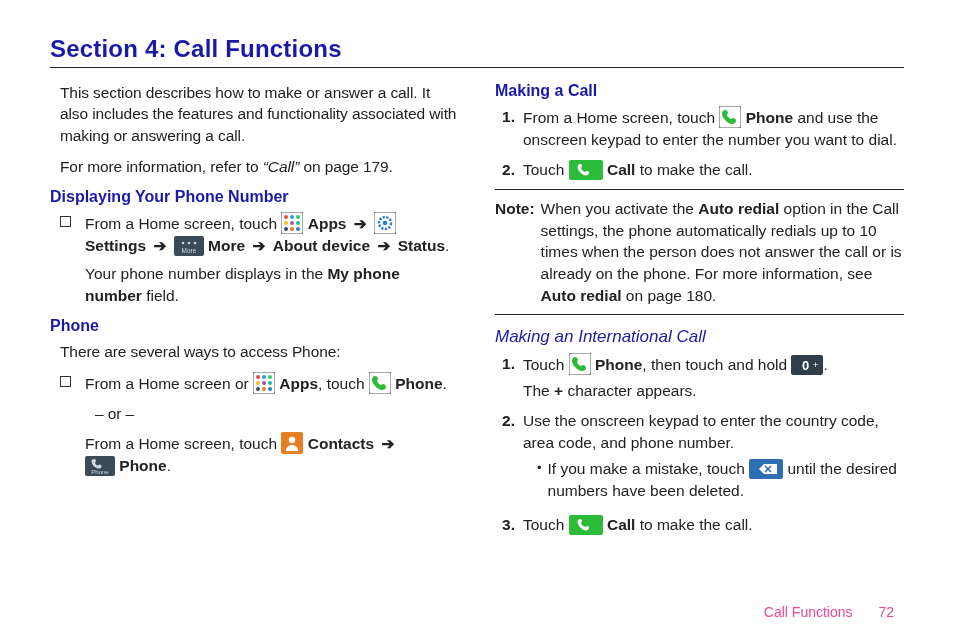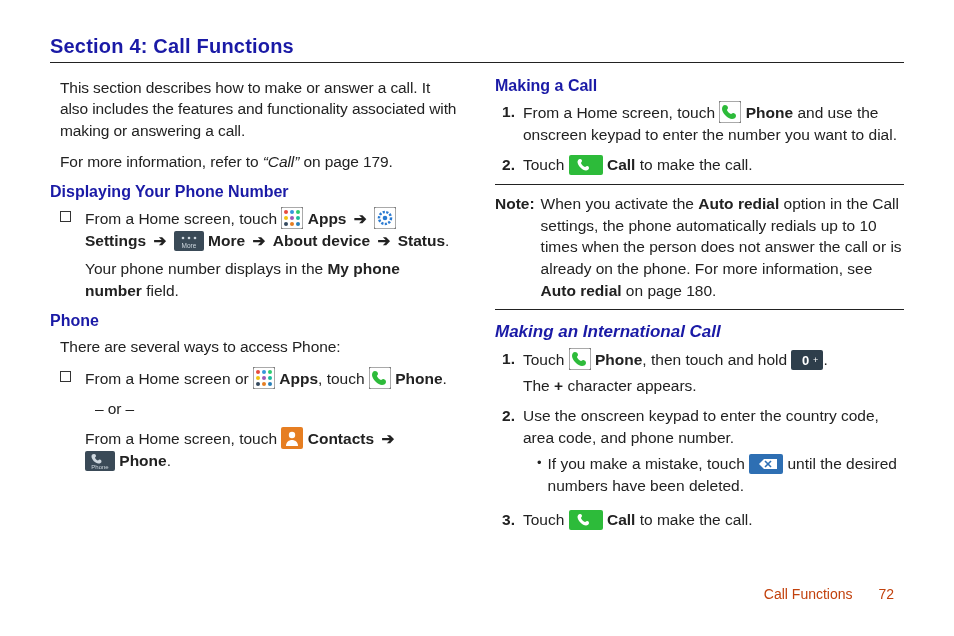--- a/index.html
+++ b/index.html
@@ -22,7 +22,7 @@
     font-family: Arial, Helvetica, sans-serif;
     font-weight: 900;
     color: #1a1aa6; 
-    font-size: 20px;
+    font-size: 24px;
     margin: 0 0 4px 0;
     letter-spacing: 0.2px;
   }

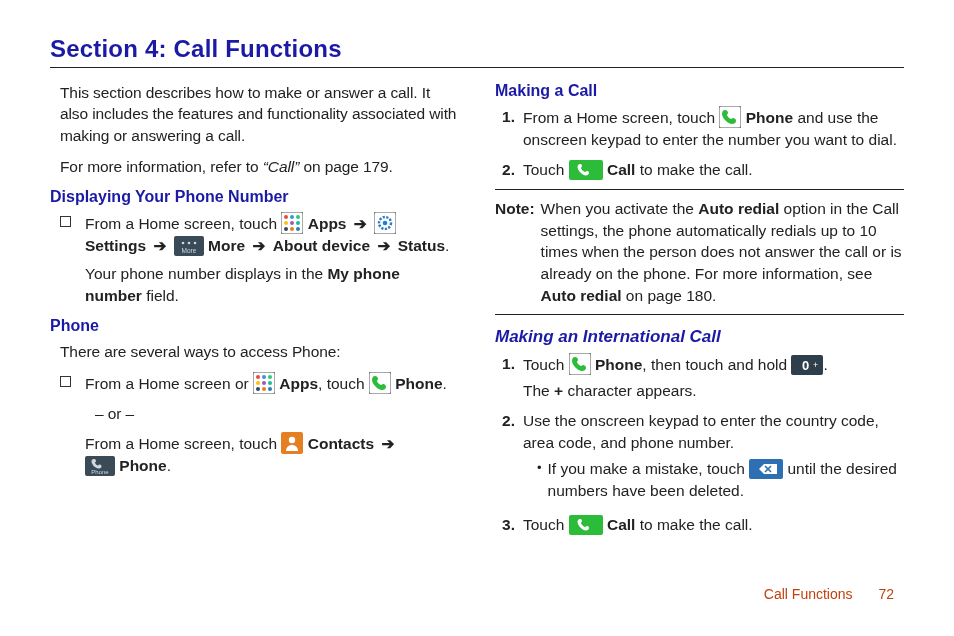--- a/index.html
+++ b/index.html
@@ -47,7 +47,7 @@
   }
   h3.sub {
     font-family: Arial, Helvetica, sans-serif;
-    font-weight: 700;
+    font-weight: 400;
     font-style: italic;
     color: #1a1aa6;
     font-size: 17px;

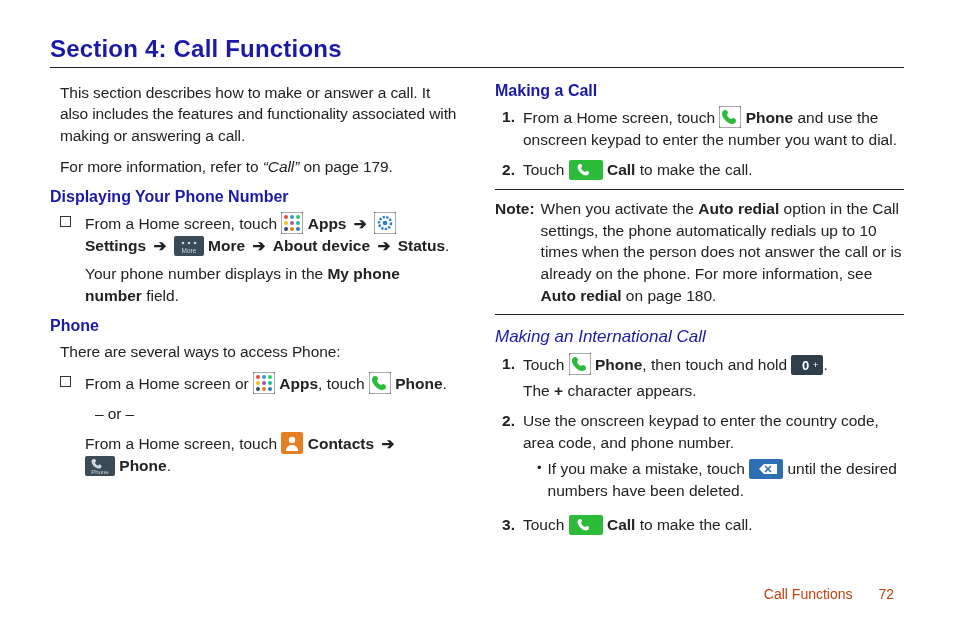--- a/index.html
+++ b/index.html
@@ -100,9 +100,9 @@
   .footer {
     position: absolute;
     right: 60px;
-    top: 586px;
+    top: 604px;
     font-size: 14px;
-    color: #c2410c;
+    color: #ec4899;
   }
   .footer .pg { margin-left: 22px; }
   .sub-bullet {

